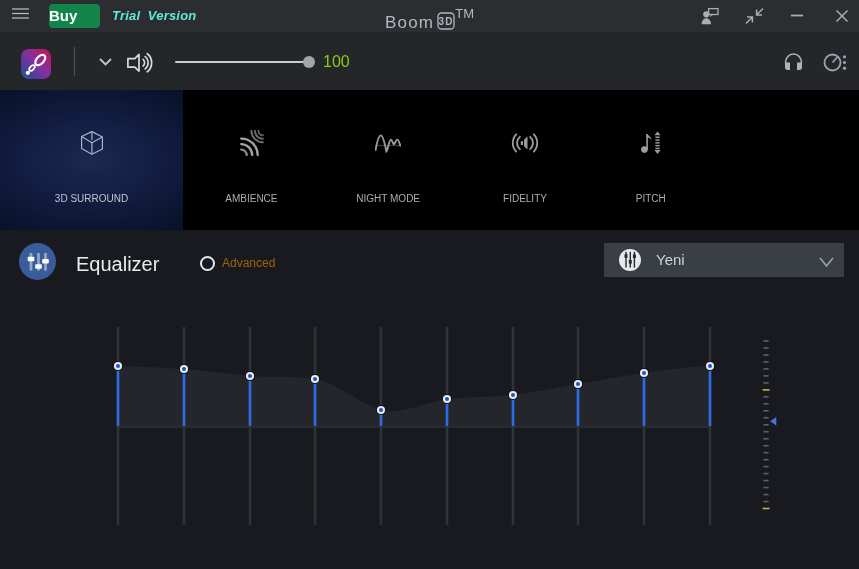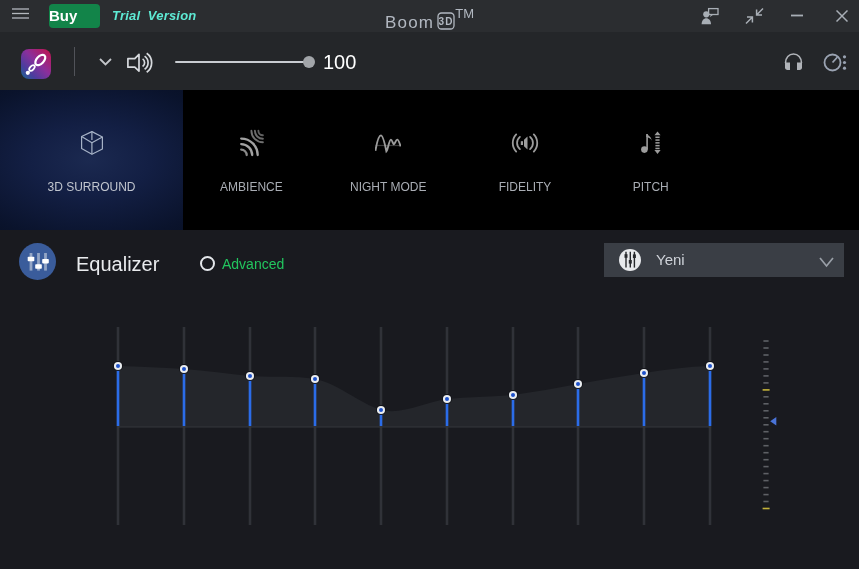--- a/index.html
+++ b/index.html
@@ -17,7 +17,7 @@
 
 #toolbar { position:absolute; top:32px; left:0; width:859px; height:58px; background:#242629; }
 #sep1 { position:absolute; left:74px; top:15px; width:1px; height:29px; background:#515359; }
-#volval { position:absolute; left:323px; top:0; height:58px; line-height:60px; color:#ffffff; font-size:20px; }
+#volval { position:absolute; left:323px; top:0; height:58px; line-height:60px; color:#84cc16; font-size:16px; }
 #sliderline { position:absolute; left:175px; top:29px; width:134px; height:2px; background:#c9ccd1; border-radius:1px; }
 #sliderknob { position:absolute; left:303px; top:24px; width:12px; height:12px; border-radius:50%; background:#a2a5a9; }
 

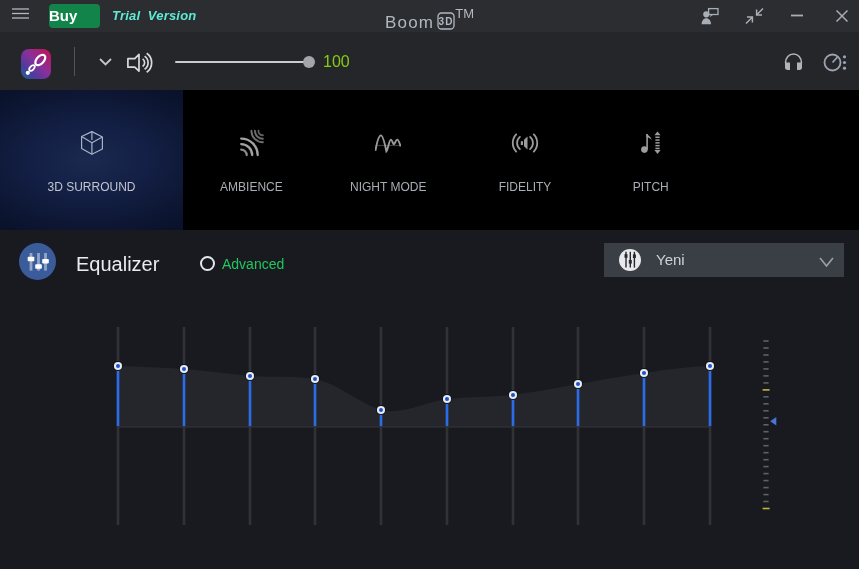--- a/index.html
+++ b/index.html
@@ -24,7 +24,7 @@
 
 #tabs { position:absolute; top:90px; left:0; width:859px; height:140px; background:#000; display:flex; }
 .tab { height:140px; position:relative; }
-.tab .lbl { position:absolute; left:0; right:0; top:90px; text-align:center; font-size:12px; letter-spacing:0; color:#a9adb4; }
+.tab .lbl { position:absolute; left:0; right:0; top:103px; text-align:center; font-size:10px; letter-spacing:0; color:#a9adb4; }
 .tab svg { position:absolute; left:50%; transform:translateX(-50%); }
 #tab0 { width:183px; background:radial-gradient(ellipse 110% 85% at 49% 50%, #1b2950 0%, #131f44 30%, #0a132c 68%, #060d1d 100%); }
 #tab0 .lbl { color:#c0c5ce; }

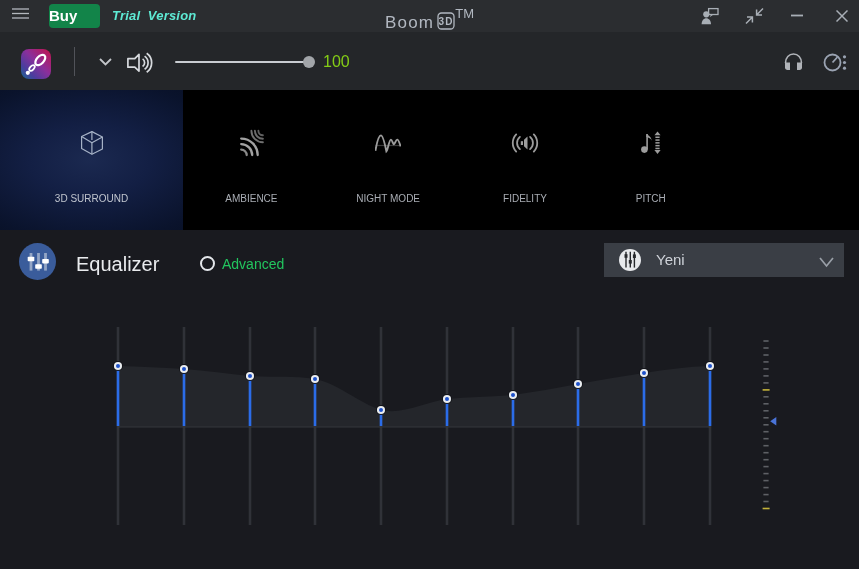--- a/index.html
+++ b/index.html
@@ -36,7 +36,7 @@
 
 #content { position:absolute; top:230px; left:0; width:859px; height:339px; background:#191a1f; }
 #eqlabel { position:absolute; left:76px; top:252.5px; color:#e9ebee; font-size:20px; }
-#advlabel { position:absolute; left:222px; top:255.5px; color:#22c55e; font-size:14px; }
+#advlabel { position:absolute; left:222px; top:255.5px; color:#a16207; font-size:12px; }
 #radio { position:absolute; left:200px; top:256px; width:15px; height:15px; border:2px solid #e3e6ea; border-radius:50%; }
 #dropdown { position:absolute; left:604px; top:243px; width:240px; height:34px; background:#3a3e45; border-radius:0; }
 #ddtext { position:absolute; left:52px; top:0; height:34px; line-height:34px; color:#ced2d8; font-size:15px; }

